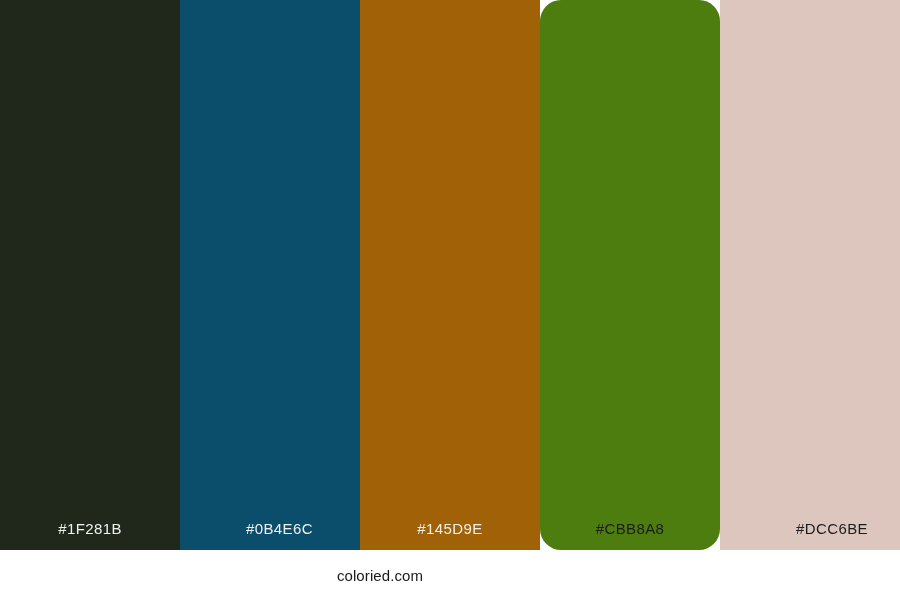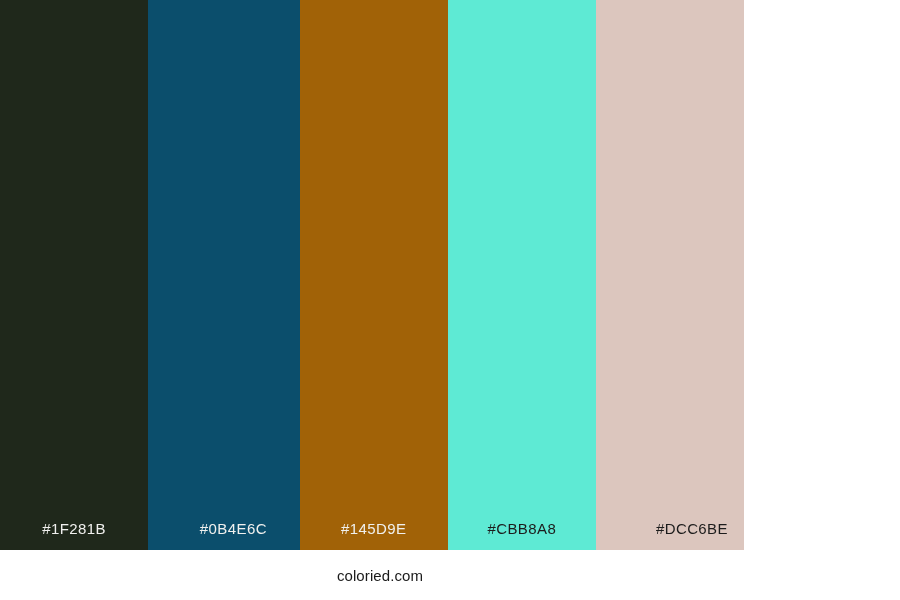--- a/index.html
+++ b/index.html
@@ -26,7 +26,7 @@
   }
 
   .swatch-strip {
-    width: 744px;
+    width: 900px;
     height: 550px;
     display: flex;
     flex-direction: row;

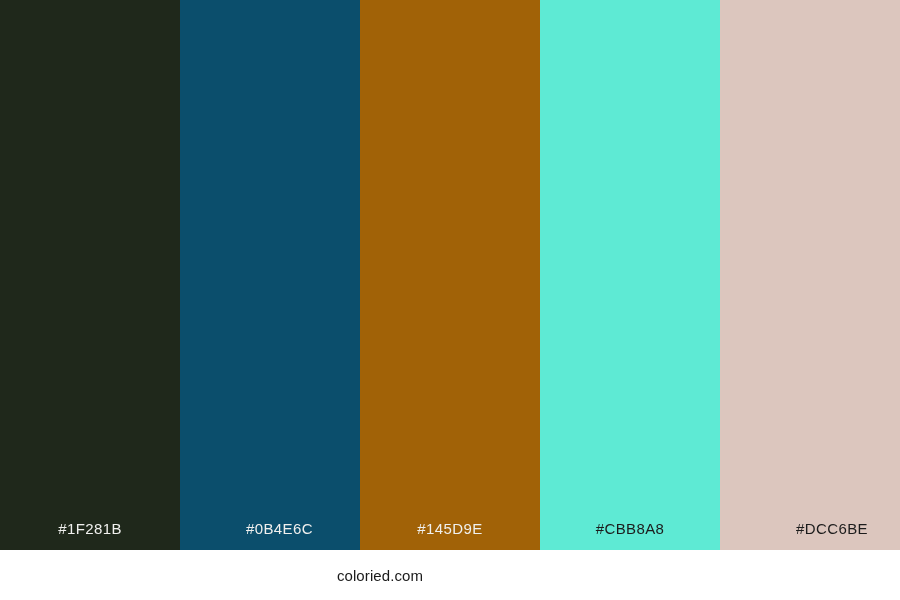--- a/index.html
+++ b/index.html
@@ -94,7 +94,7 @@
       <span class="swatch-label label-light" style="color: rgb(240, 240, 238);">#145D9E</span>
     </div>
 
-    <div class="swatch" style="background-color: #5eead4;">
+    <div class="swatch" style="background-color: #4d7c0f; border-radius: 21px;">
       <span class="swatch-label label-dark" style="color: rgb(28, 28, 28);">#CBB8A8</span>
     </div>
 

